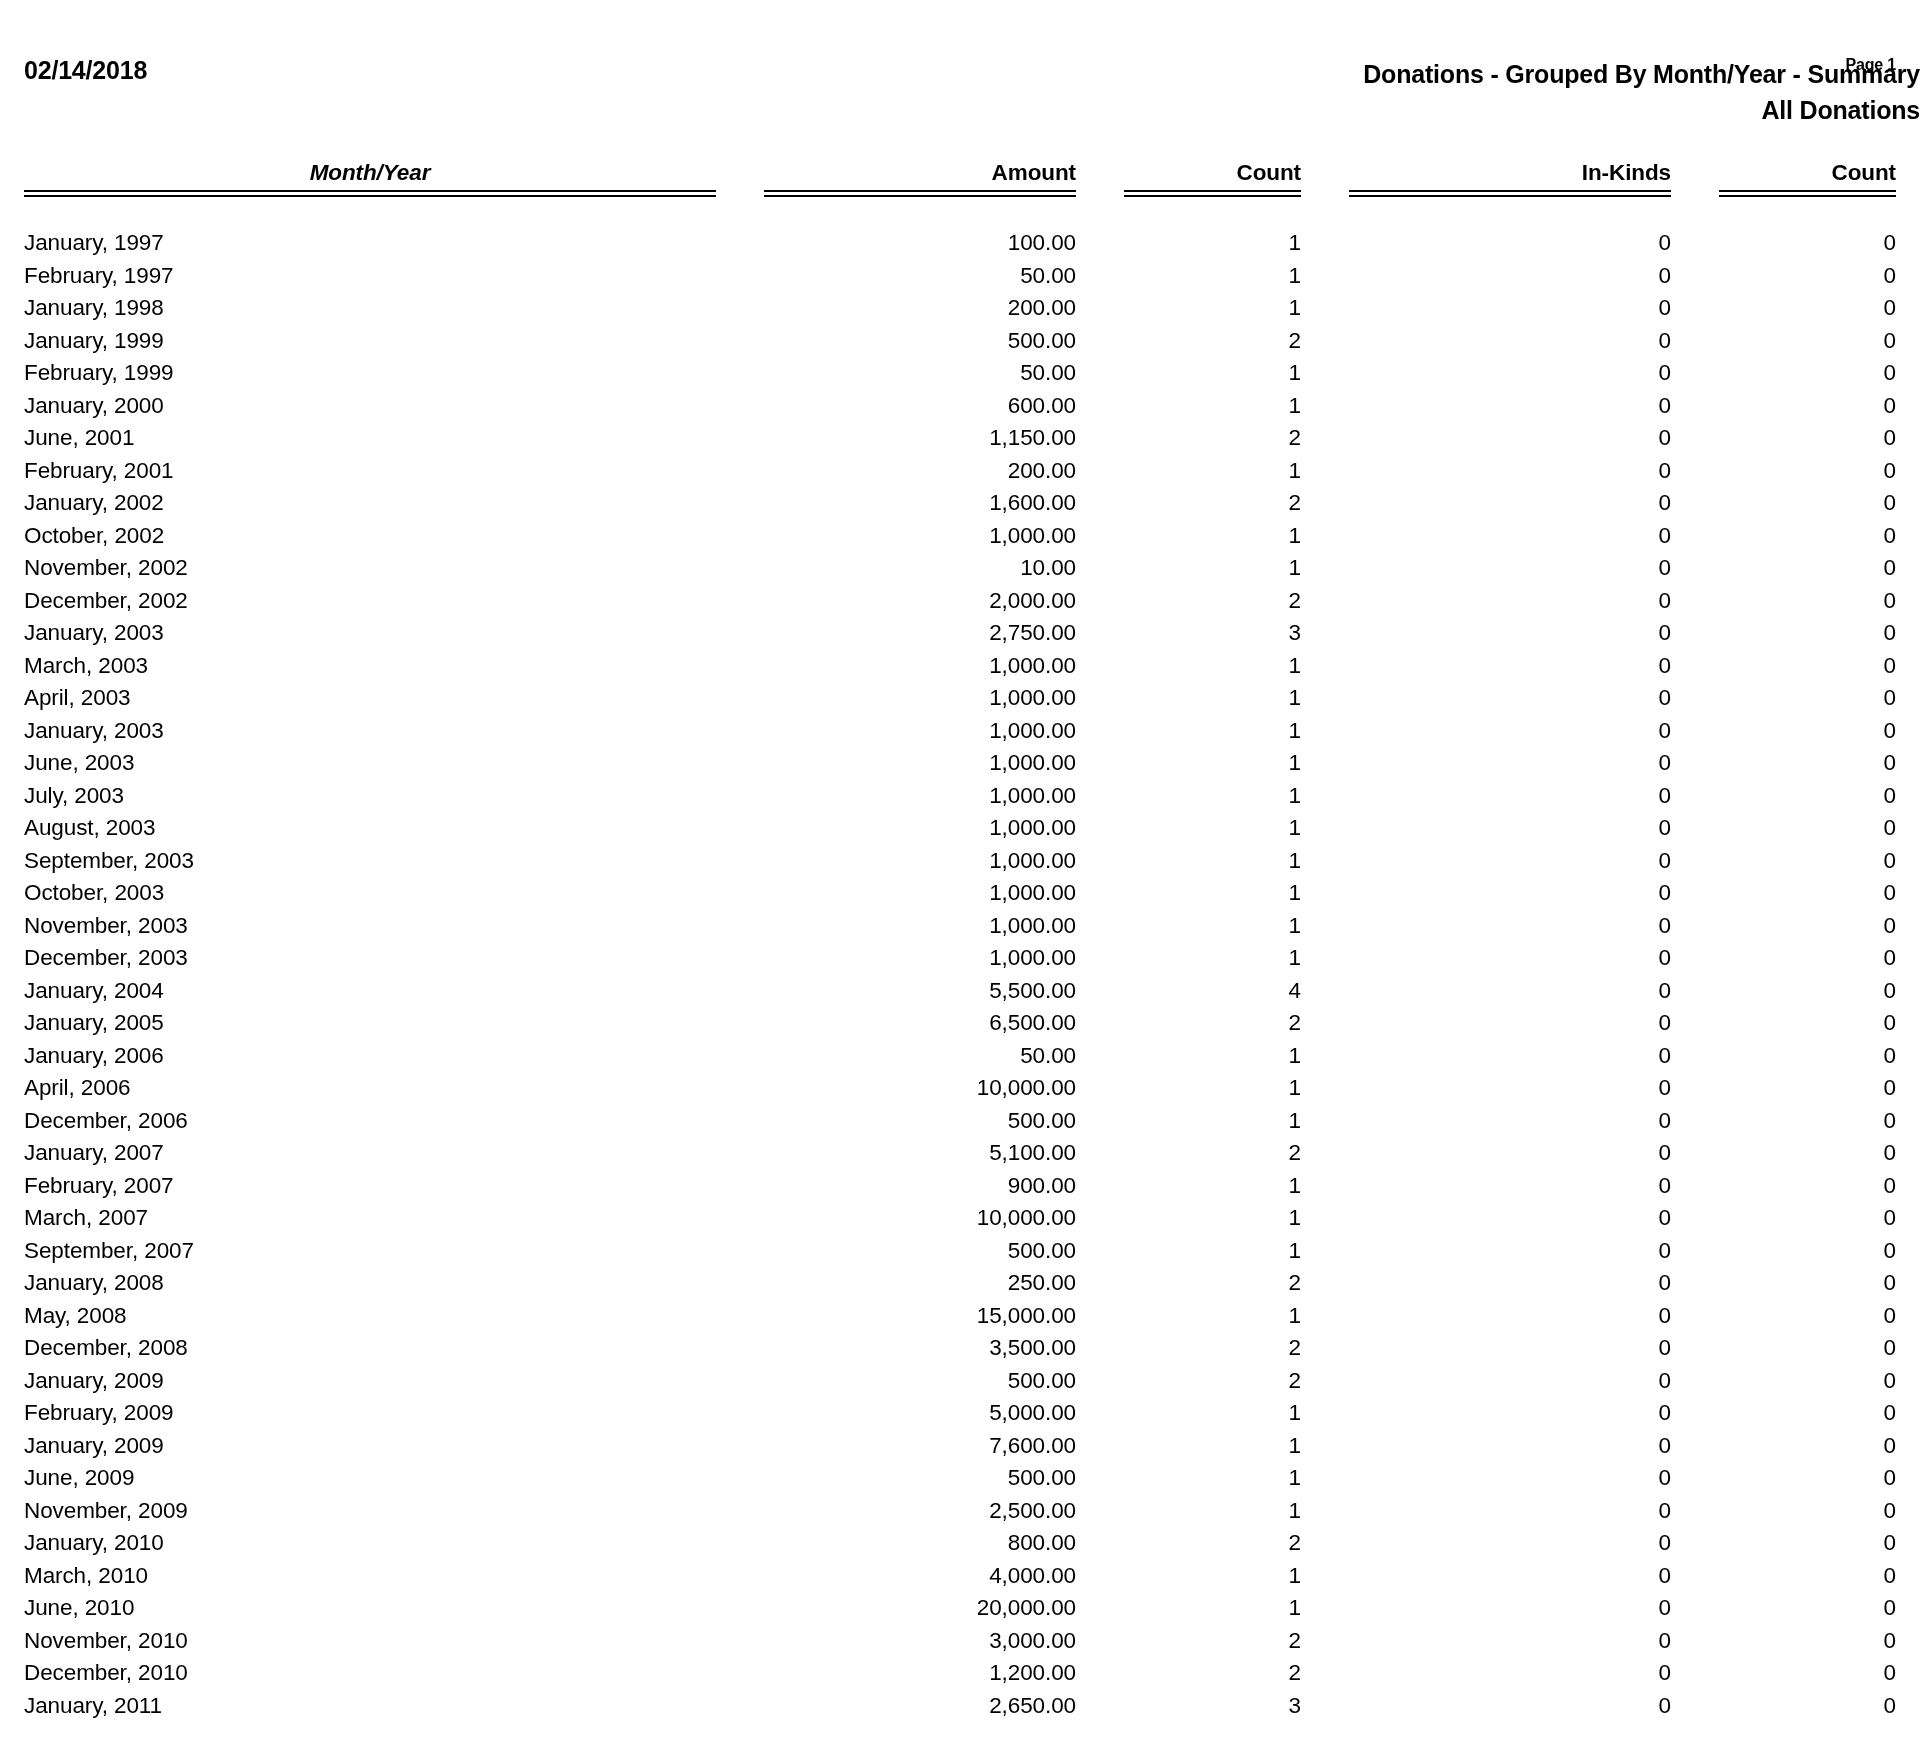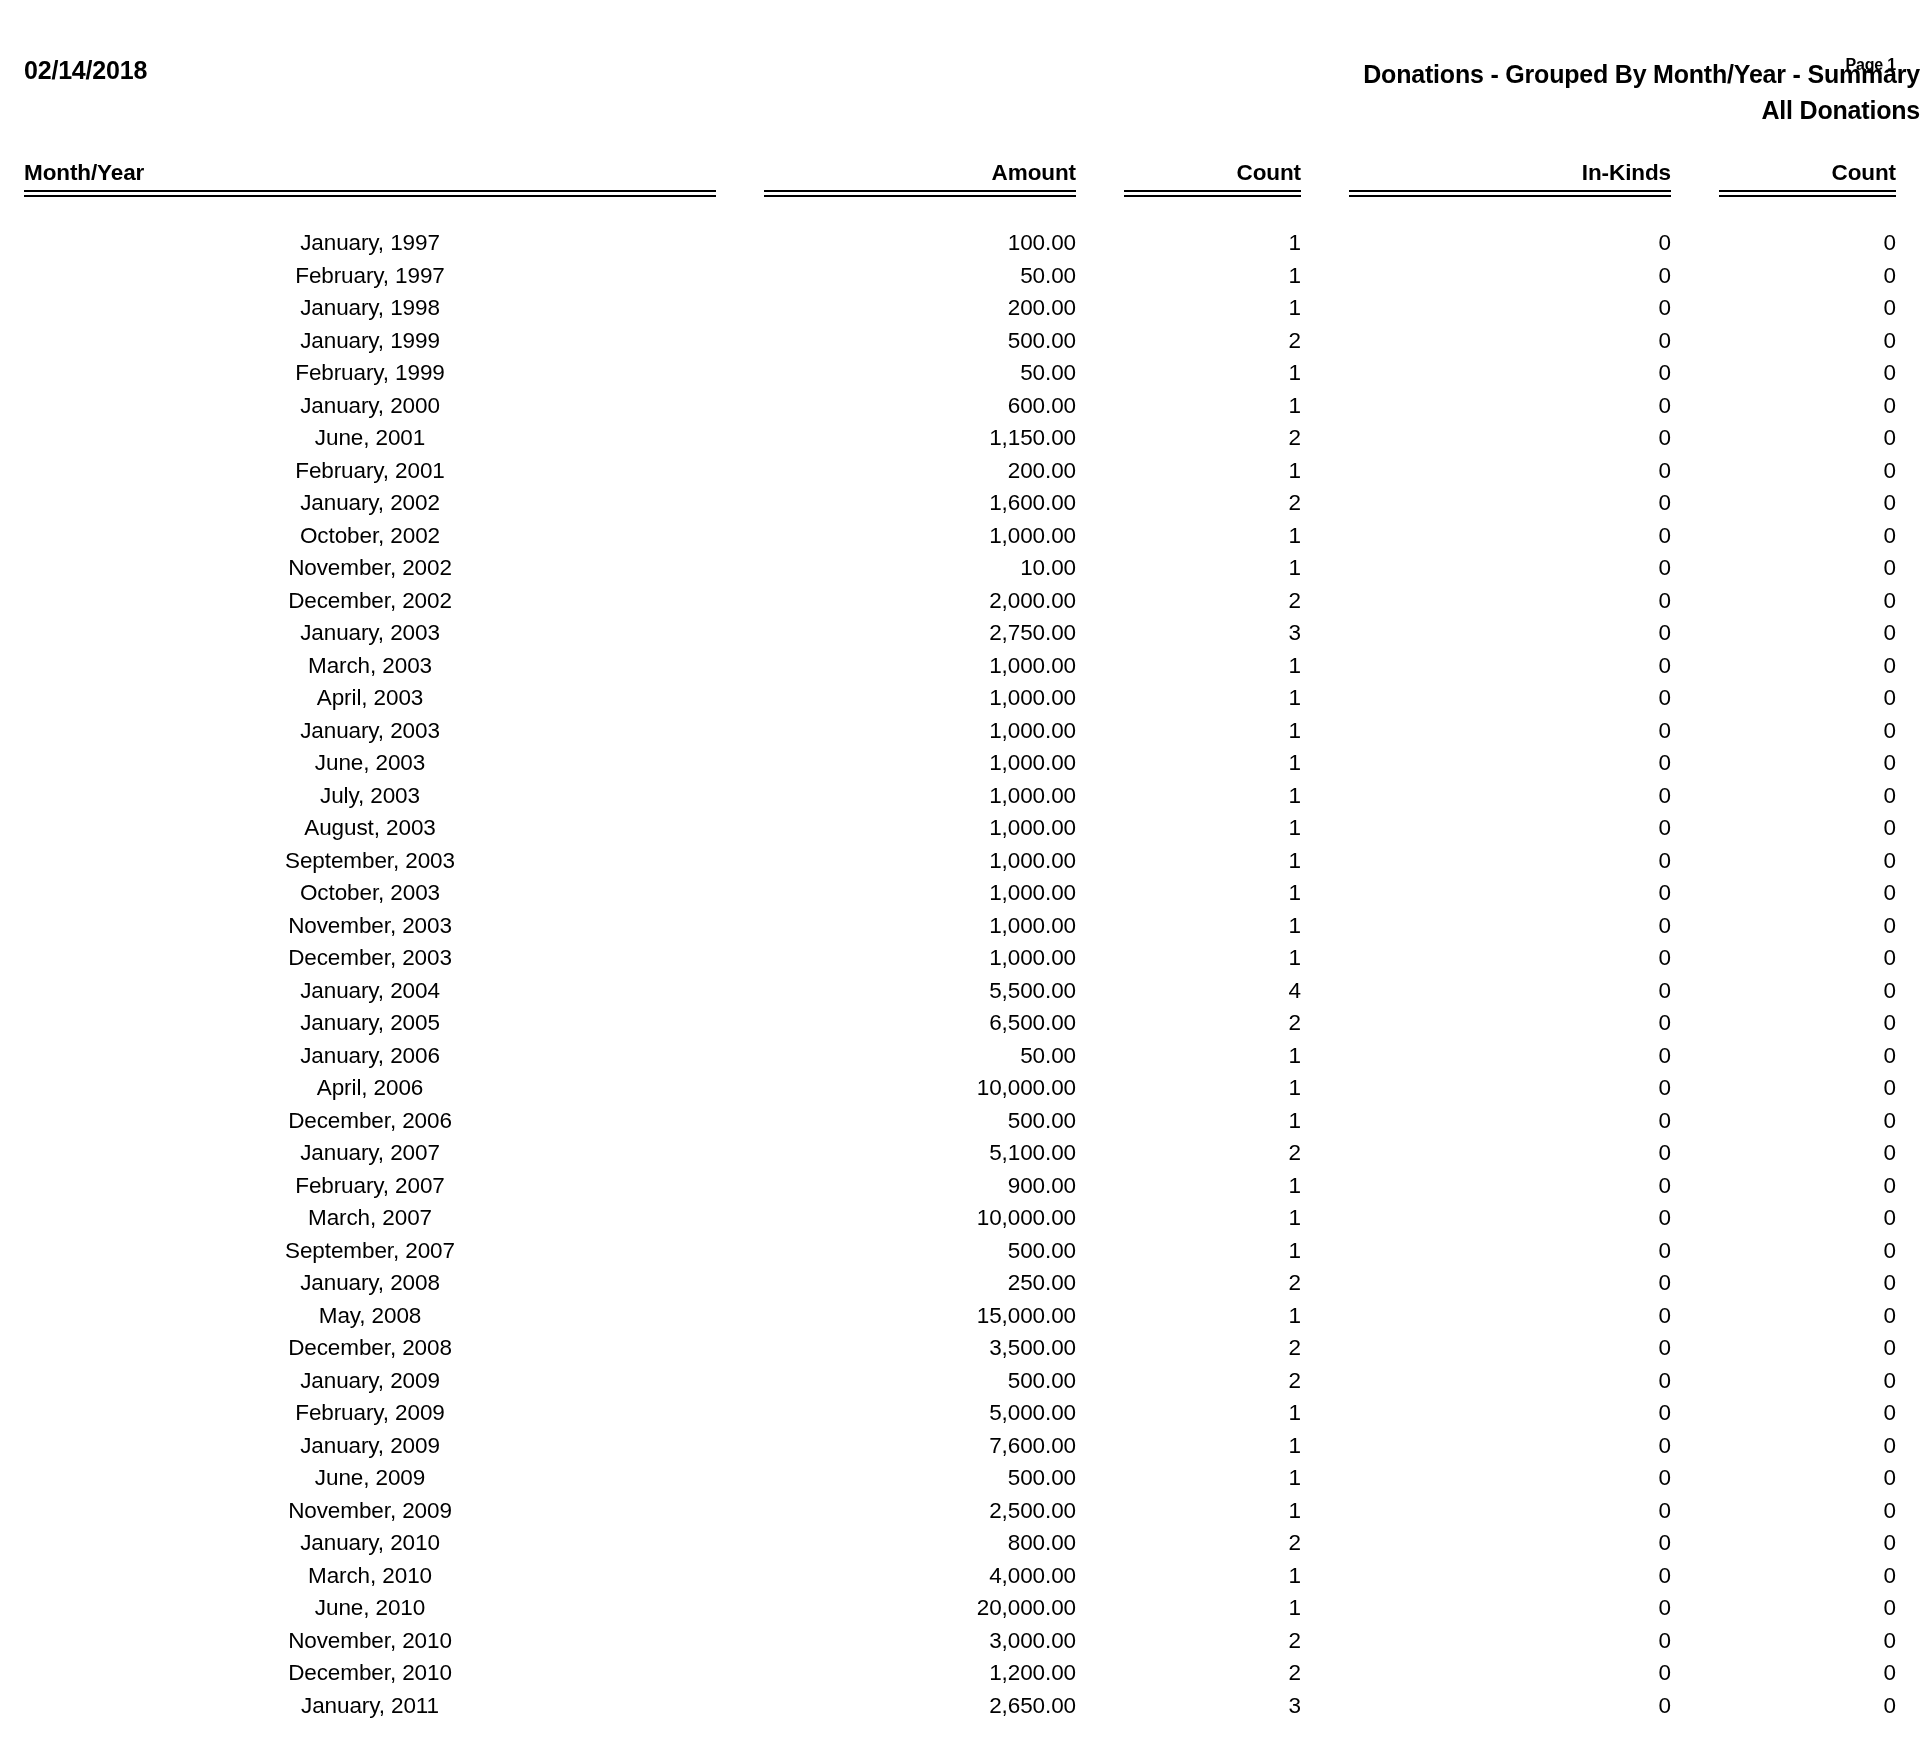--- a/index.html
+++ b/index.html
@@ -99,7 +99,7 @@
     letter-spacing: -0.1px;
     white-space: nowrap;
   }
-  thead th.left  { text-align: left; }
+  thead th.left  { text-align: center; font-style: italic; }
   thead th.right { text-align: right; }
 
   

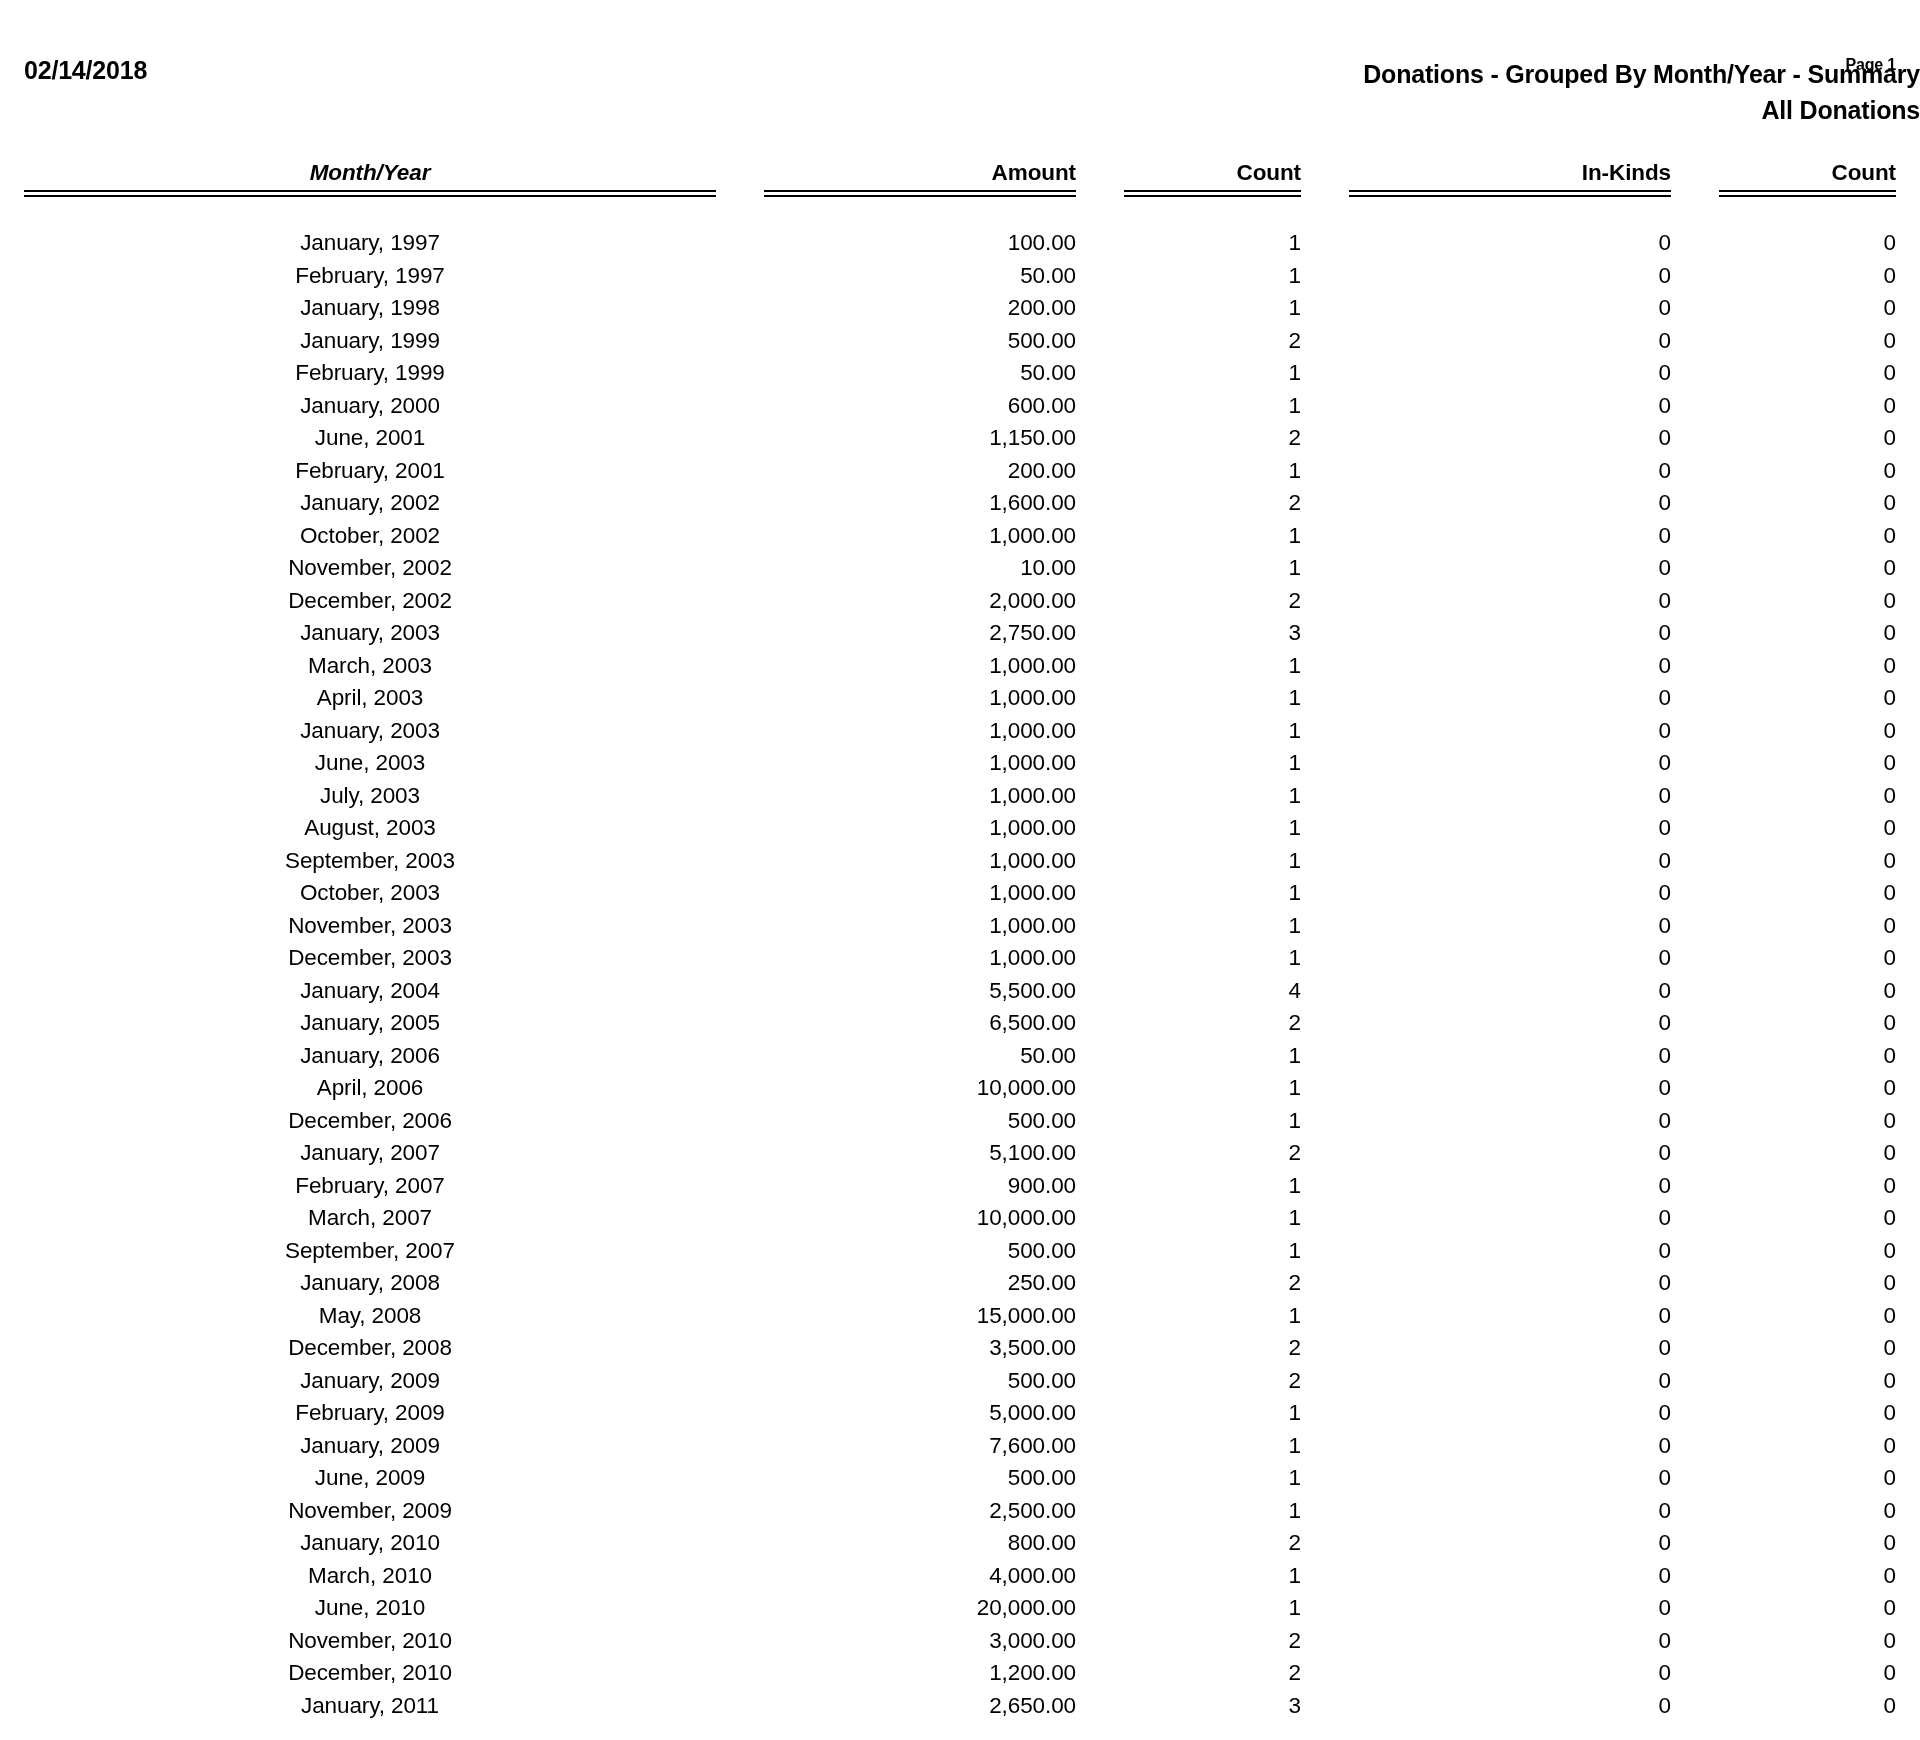--- a/index.html
+++ b/index.html
@@ -124,7 +124,7 @@
     white-space: nowrap;
     letter-spacing: -0.1px;
   }
-  tbody.data td.left  { text-align: center; }
+  tbody.data td.left  { text-align: left; }
   tbody.data td.right { text-align: right; }
 </style>
 </head>

